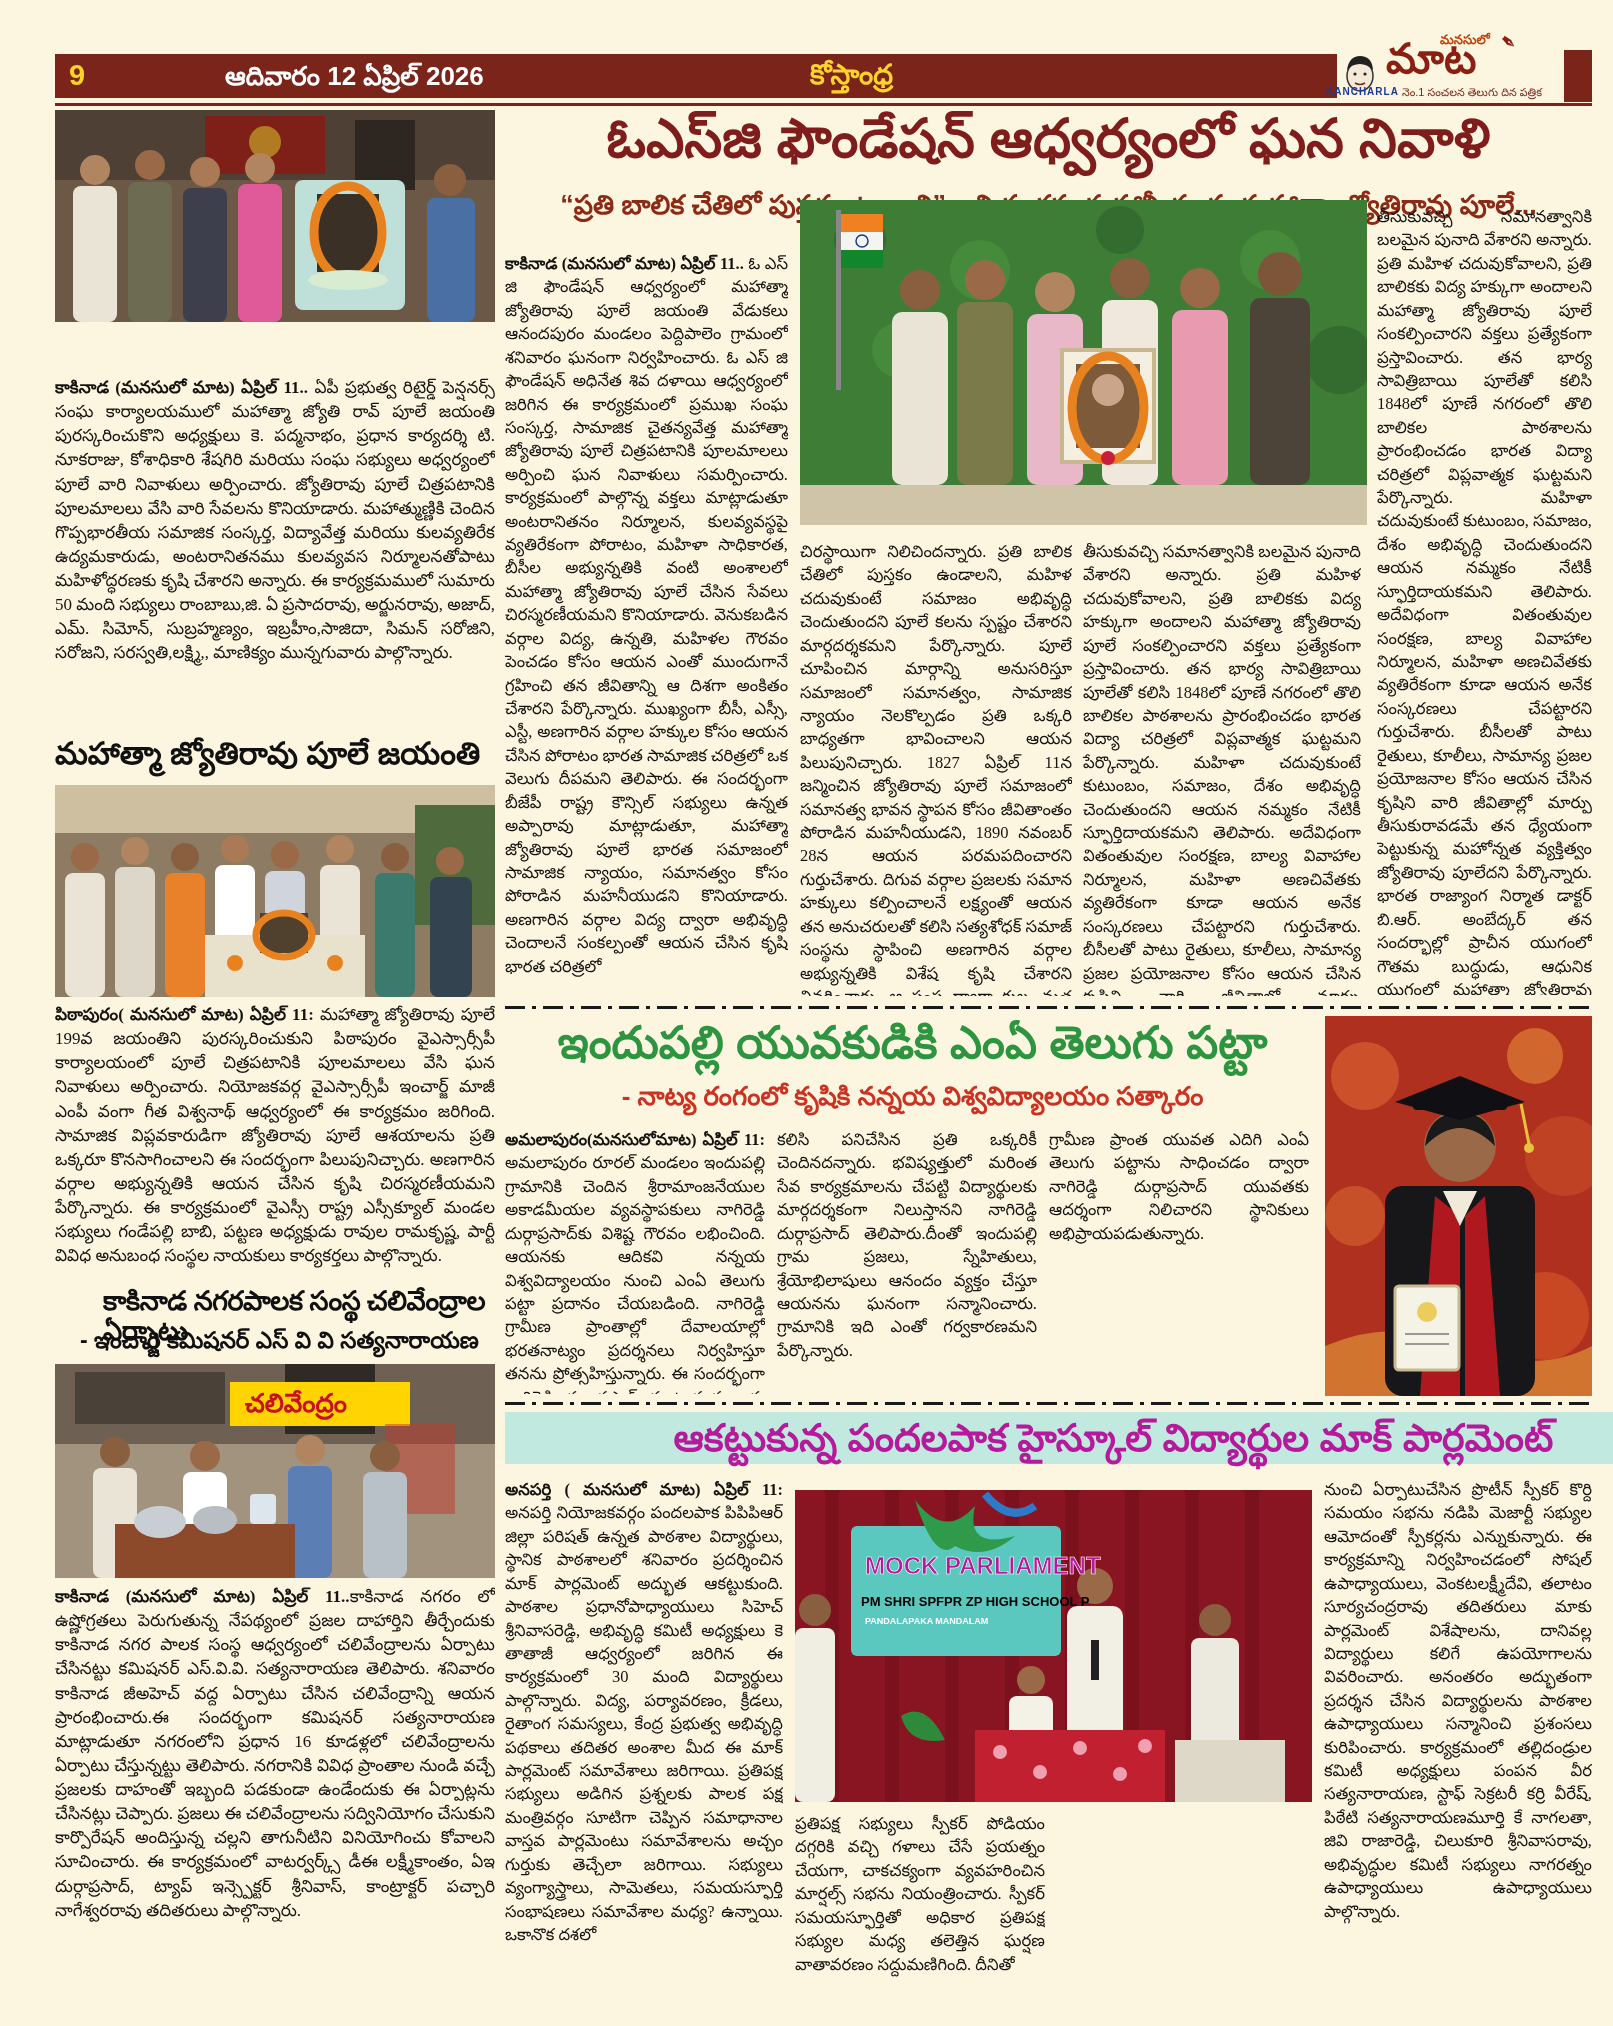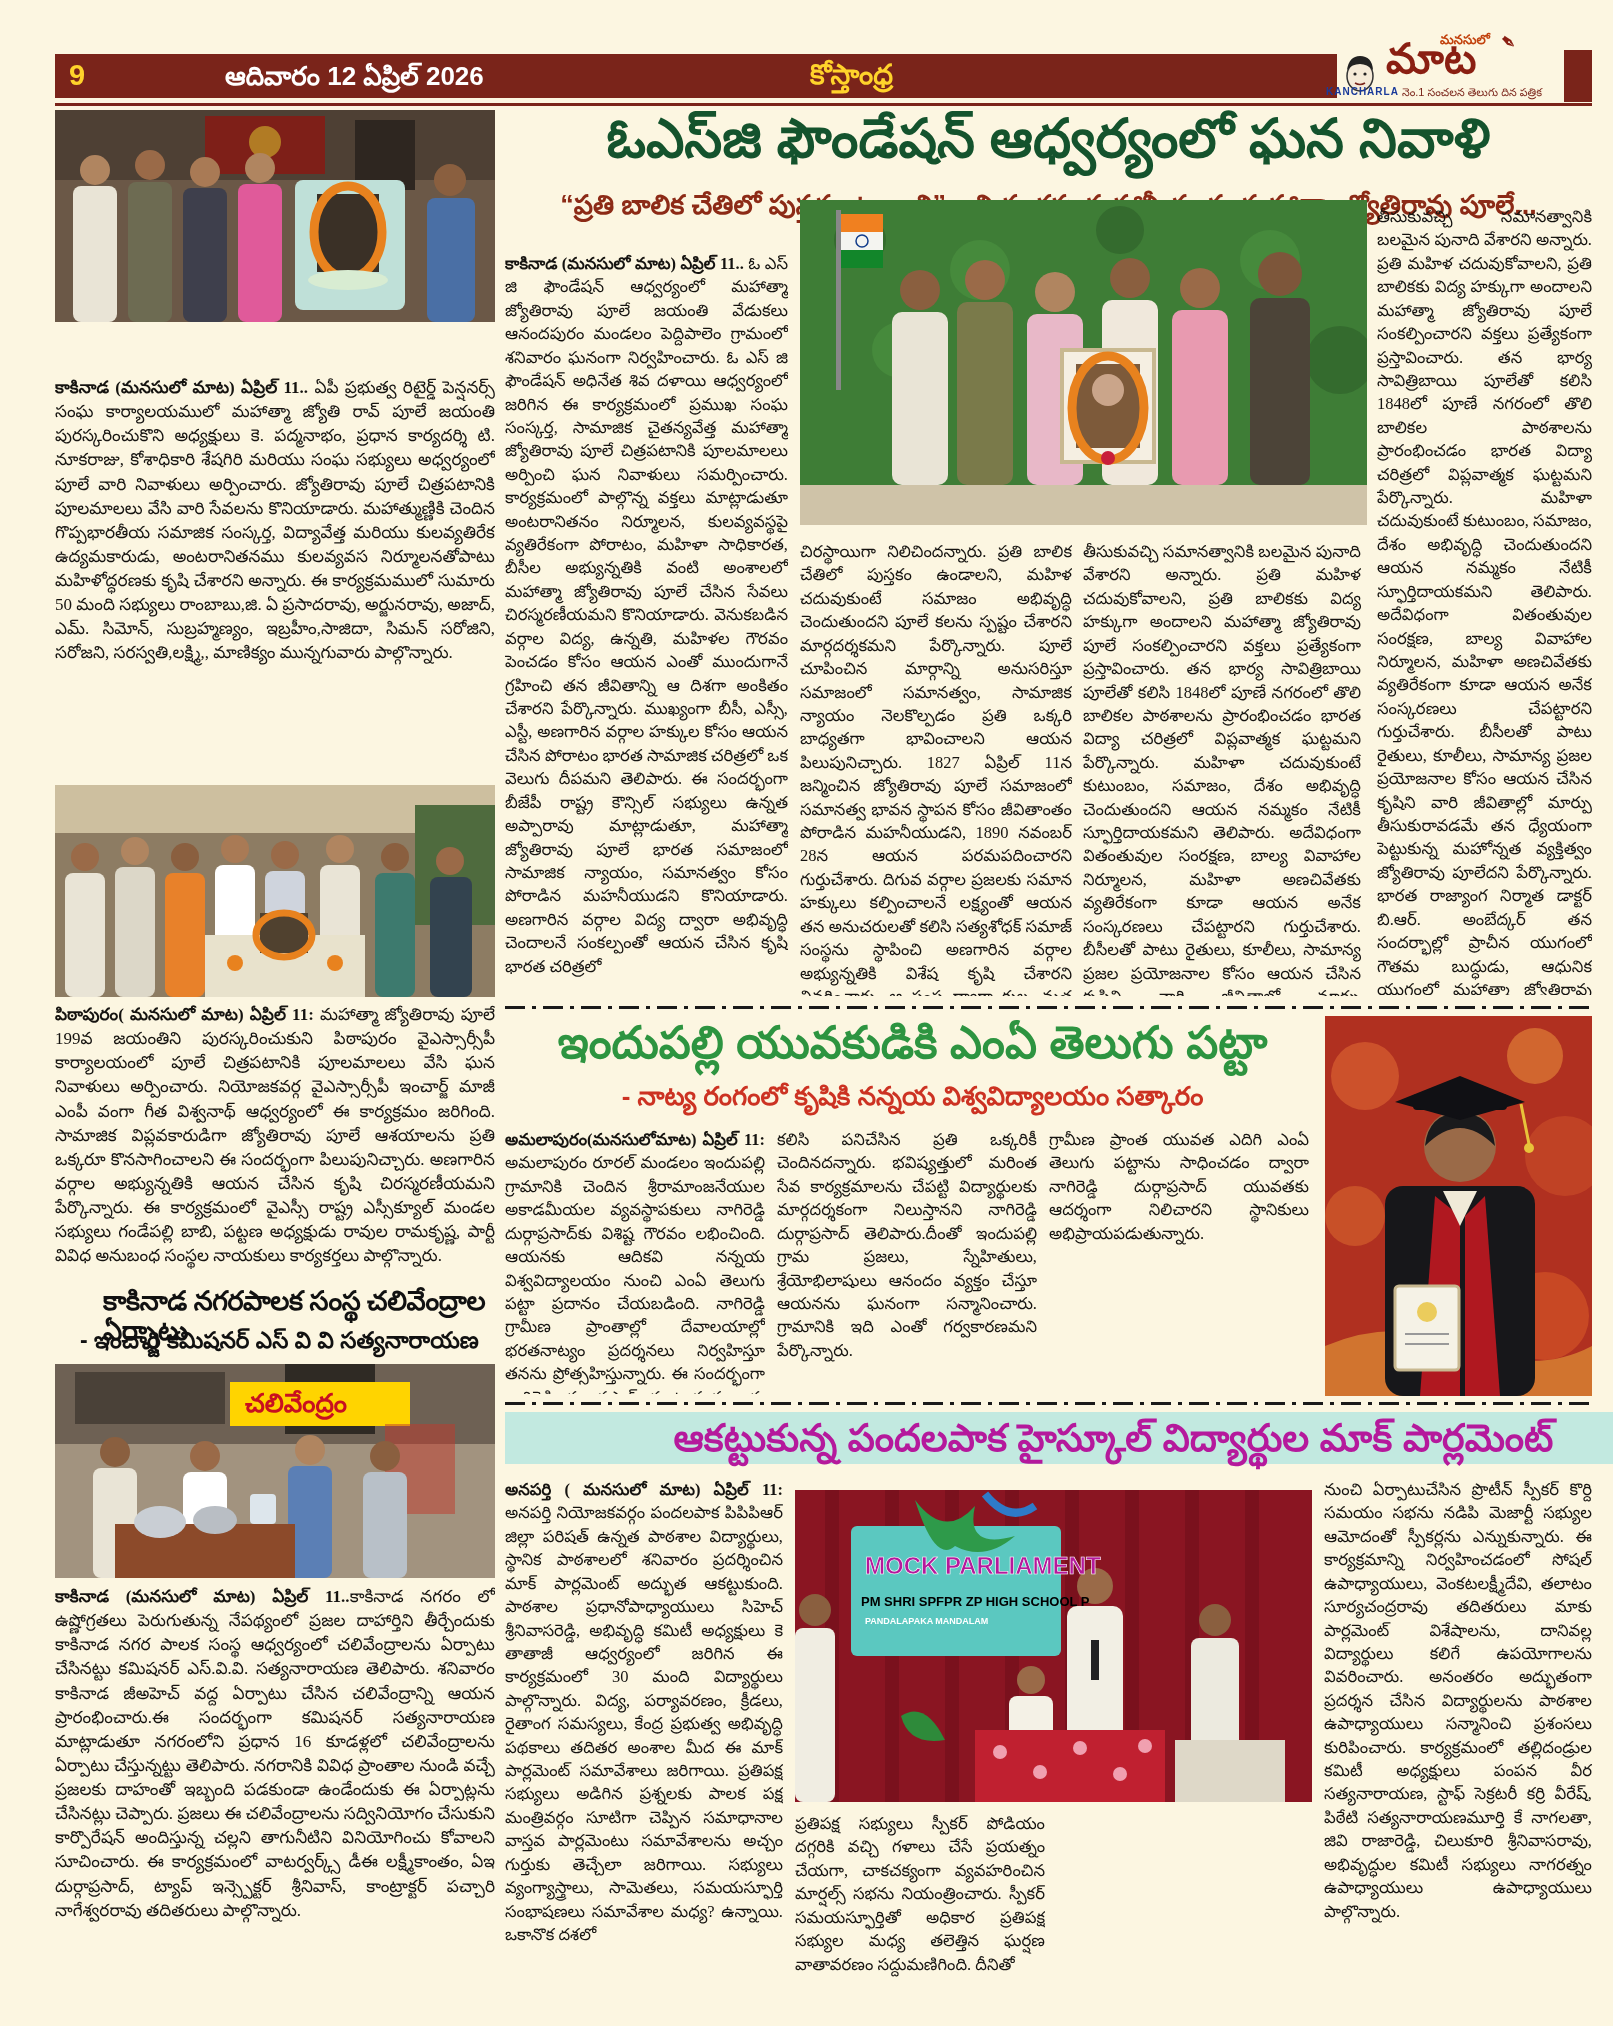--- a/index.html
+++ b/index.html
@@ -141,7 +141,7 @@
     <b class="dl">కాకినాడ (మనసులో మాట) ఏప్రిల్ 11..</b><span>కాకినాడ నగరం లో ఉష్ణోగ్రతలు పెరుగుతున్న నేపథ్యంలో ప్రజల దాహార్తిని తీర్చేందుకు కాకినాడ నగర పాలక సంస్థ ఆధ్వర్యంలో చలివేంద్రాలను ఏర్పాటు చేసినట్టు కమిషనర్ ఎస్.వి.వి. సత్యనారాయణ తెలిపారు. శనివారం కాకినాడ జీఅహెచ్ వద్ద ఏర్పాటు చేసిన చలివేంద్రాన్ని ఆయన ప్రారంభించారు.ఈ సందర్భంగా కమిషనర్ సత్యనారాయణ మాట్లాడుతూ నగరంలోని ప్రధాన 16 కూడళ్లలో చలివేంద్రాలను ఏర్పాటు చేస్తున్నట్టు తెలిపారు. నగరానికి వివిధ ప్రాంతాల నుండి వచ్చే ప్రజలకు దాహంతో ఇబ్బంది పడకుండా ఉండేందుకు ఈ ఏర్పాట్లను చేసినట్లు చెప్పారు. ప్రజలు ఈ చలివేంద్రాలను సద్వినియోగం చేసుకుని కార్పొరేషన్ అందిస్తున్న చల్లని తాగునీటిని వినియోగించు కోవాలని సూచించారు. ఈ కార్యక్రమంలో వాటర్వర్క్స్ డీఈ లక్ష్మీకాంతం, ఏఇ దుర్గాప్రసాద్, ట్యాప్ ఇన్స్పెక్టర్ శ్రీనివాస్, కాంట్రాక్టర్ పచ్చారి నాగేశ్వరరావు తదితరులు పాల్గొన్నారు.</span>
   </div>
 
-  <div class="abs hl center" style="left:505px;top:108px;width:1087px;font-size:54px;color:#14532d;">ఓఎస్‌జి ఫౌండేషన్ ఆధ్వర్యంలో ఘన నివాళి</div>
+  <div class="abs hl center" style="left:505px;top:108px;width:1087px;font-size:54px;color:#7f1d1d;">ఓఎస్‌జి ఫౌండేషన్ ఆధ్వర్యంలో ఘన నివాళి</div>
   <div class="abs hl center" style="left:505px;top:190px;width:1087px;font-size:27px;color:#8c2a16;">“ప్రతి బాలిక చేతిలో పుస్తకం ఉండాలి” అని కలగన్న మహానీయుడు మహాత్మా జ్యోతిరావు పూలే...</div>
 
   <div class="abs body-col" style="left:505px;top:252px;width:283px;height:744px;">

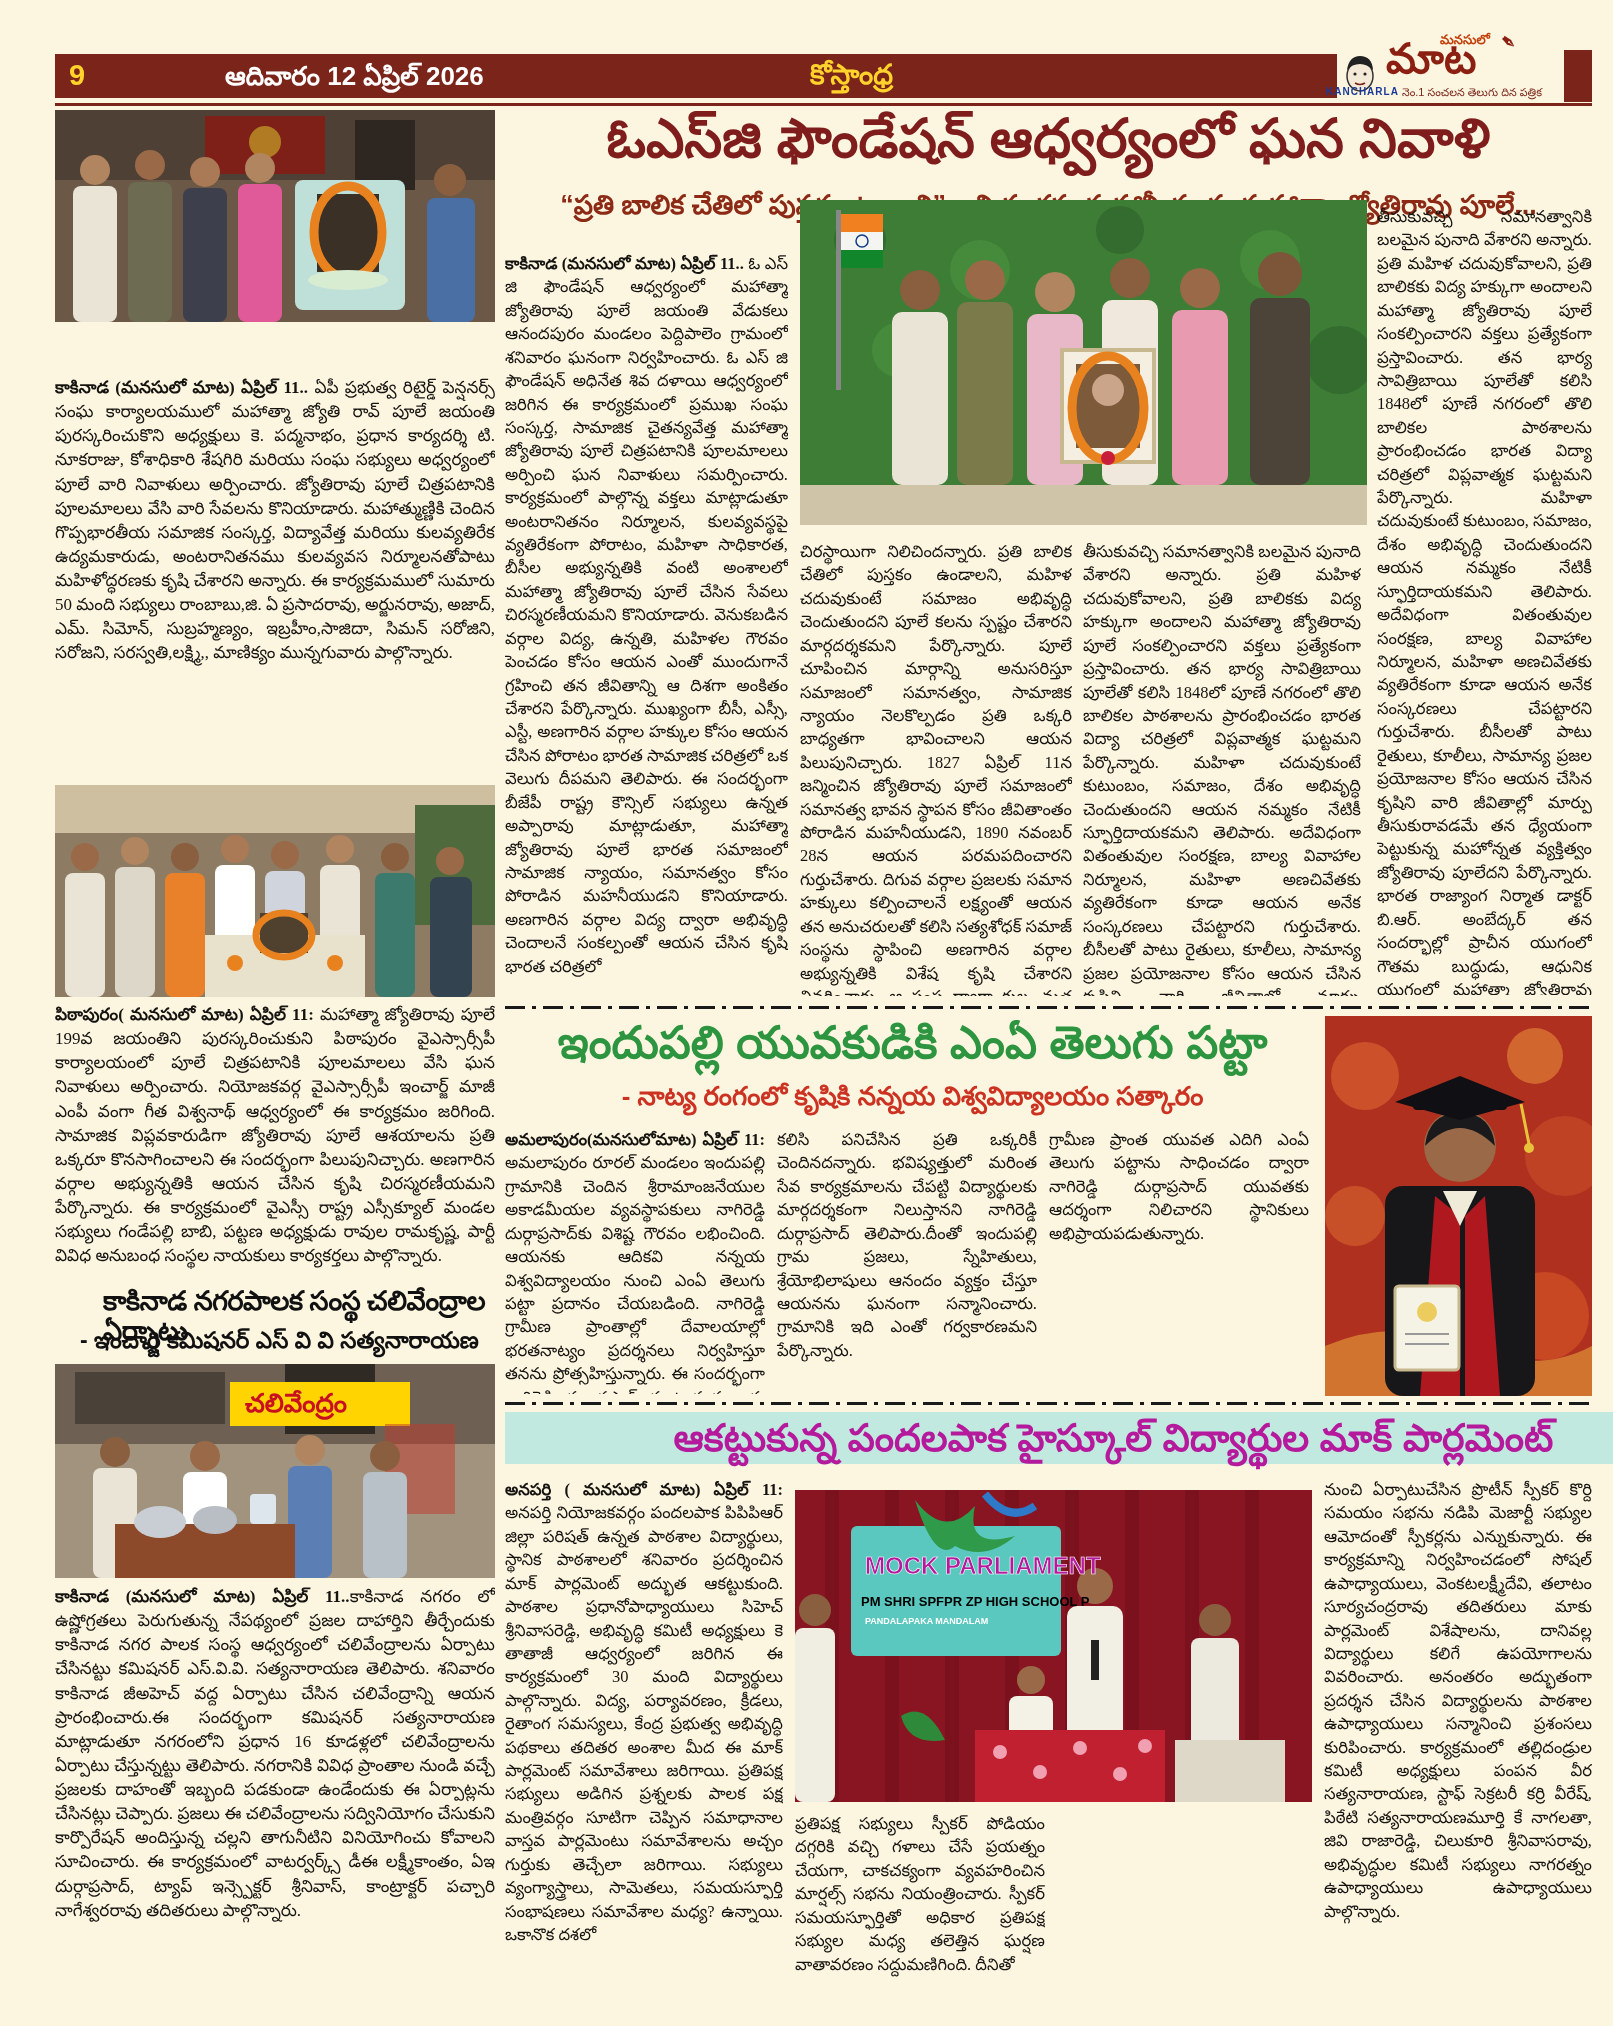--- a/index.html
+++ b/index.html
@@ -76,6 +76,7 @@
     <b class="dl">కాకినాడ (మనసులో మాట) ఏప్రిల్ 11..</b><span> ఏపీ ప్రభుత్వ రిటైర్డ్ పెన్షనర్స్ సంఘ కార్యాలయములో మహాత్మా జ్యోతి రావ్ పూలే జయంతి పురస్కరించుకొని అధ్యక్షులు కె. పద్మనాభం, ప్రధాన కార్యదర్శి టి. నూకరాజు, కోశాధికారి శేషగిరి మరియు సంఘ సభ్యులు అధ్వర్యంలో పూలే వారి నివాళులు అర్పించారు. జ్యోతిరావు పూలే చిత్రపటానికి పూలమాలలు వేసి వారి సేవలను కొనియాడారు. మహాత్ముణ్ణికి చెందిన గొప్పభారతీయ సమాజిక సంస్కర్త, విద్యావేత్త మరియు కులవ్యతిరేక ఉద్యమకారుడు, అంటరానితనము కులవ్యవస నిర్మూలనతోపాటు మహిళోద్ధరణకు కృషి చేశారని అన్నారు. ఈ కార్యక్రమములో సుమారు 50 మంది సభ్యులు రాంబాబు,జి. ఏ ప్రసాదరావు, అర్జునరావు, అజాద్, ఎమ్. సిమోన్, సుబ్రహ్మణ్యం, ఇబ్రహీం,సాజిదా, సిమన్ సరోజిని, సరోజని, సరస్వతి,లక్ష్మి,, మాణిక్యం మున్నగువారు పాల్గొన్నారు.</span>
   </div>
 
+  <div class="abs hl" style="left:55px;top:737px;width:440px;font-size:31px;">మహాత్మా జ్యోతిరావు పూలే జయంతి</div>
   <div class="abs photo" style="left:55px;top:785px;width:440px;height:212px;">
     <svg width="440" height="212" viewBox="0 0 440 212">
       <rect width="440" height="212" fill="#8d7c63"></rect>

